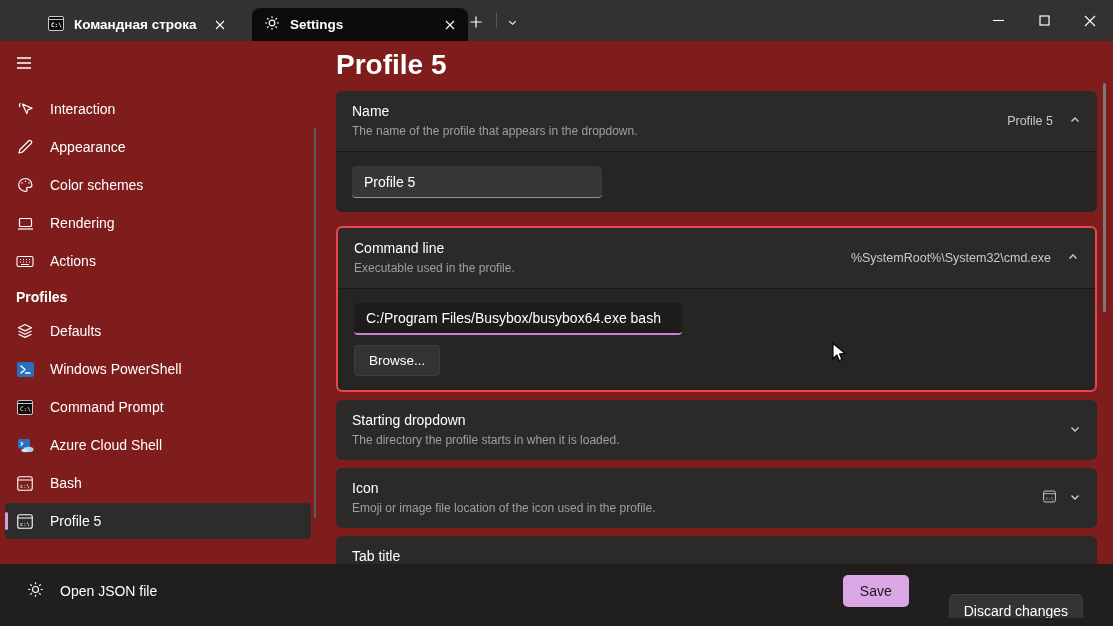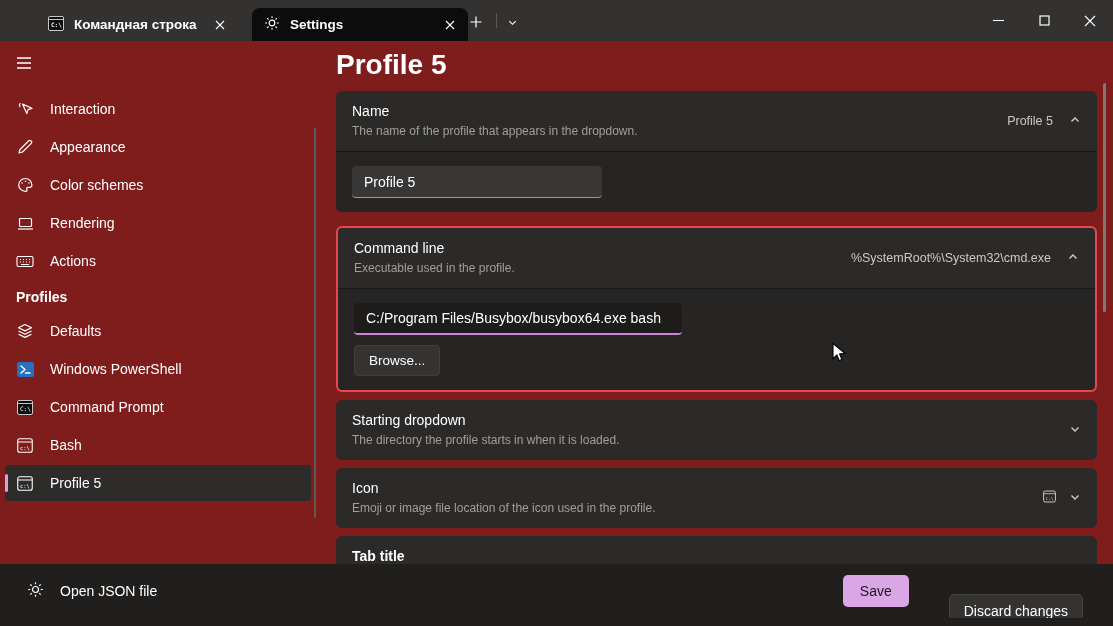--- a/index.html
+++ b/index.html
@@ -240,6 +240,17 @@
       </div>
       <div class="nav-item">
         <span class="ic">
+          <svg width="17" height="15" viewBox="0 0 17 15">
+              <rect x="1" y="1" width="12" height="9.5" rx="1.5" fill="#2670be"></rect>
+              <path d="M3.5 3.8l2.3 1.9-2.3 1.9" stroke="#fff" stroke-width="1.1" fill="none"></path>
+              <ellipse cx="11.5" cy="11.4" rx="5" ry="2.7" fill="#a9d3f2"></ellipse>
+              <ellipse cx="7.8" cy="12.3" rx="3.4" ry="1.9" fill="#cfe6f7"></ellipse>
+            </svg>
+        </span>
+        <span class="nav-label">Azure Cloud Shell</span>
+      </div>
+      <div class="nav-item">
+        <span class="ic">
           <svg width="16" height="15" viewBox="0 0 16 15" fill="none">
               <rect x=".75" y=".75" width="14.5" height="13.5" rx="2" stroke="#fff" stroke-width="1.1"></rect>
               <path d="M.75 4h14.5" stroke="#fff" stroke-width="1"></path>

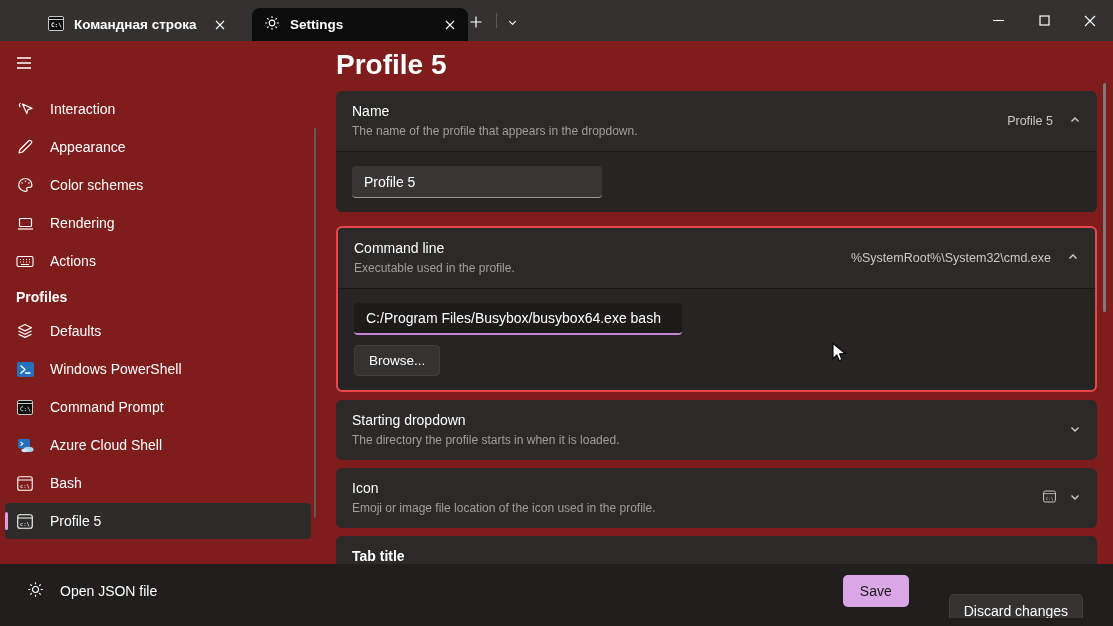--- a/index.html
+++ b/index.html
@@ -59,7 +59,7 @@
   .tb-cmd{width:328px;background:#1d1c1b;border-bottom:2px solid #c984d6;}
   .browse-btn{margin-top:10px;padding:7px 14px;background:#343332;border:1px solid #413f3e;
     border-radius:4px;color:#fff;font-family:"Liberation Sans",sans-serif;font-size:13.5px;}
-  .card.clipped{margin-bottom:0;border-radius:6px;font-weight:bold;}
+  .card.clipped{margin-bottom:0;border-radius:6px;}
   .card.clipped .card-head{padding:12px 16px 14px;}
 
   

